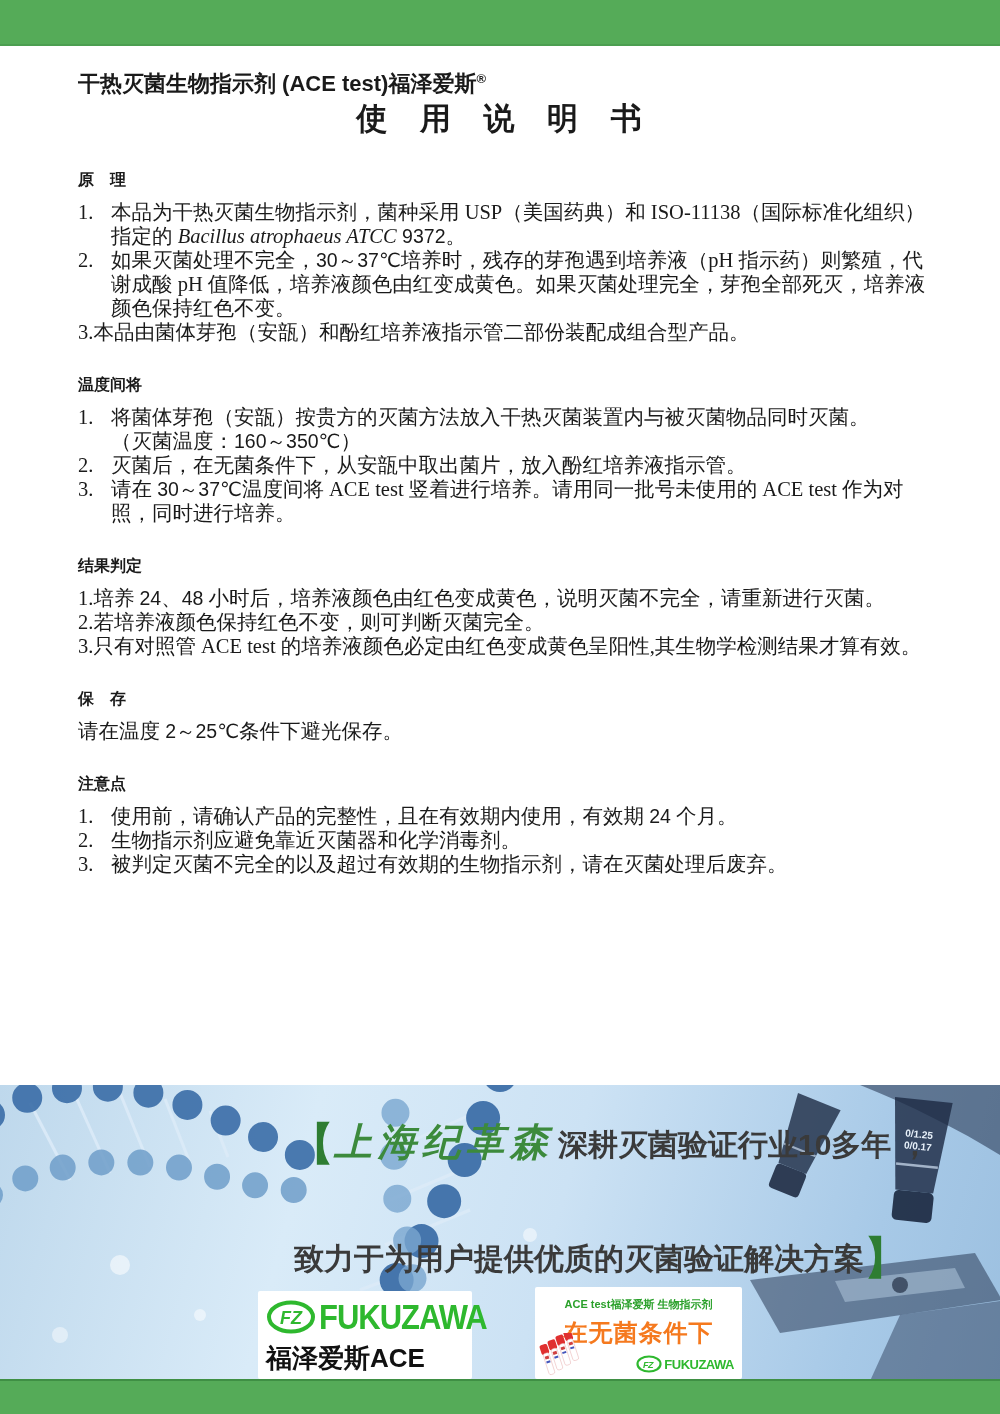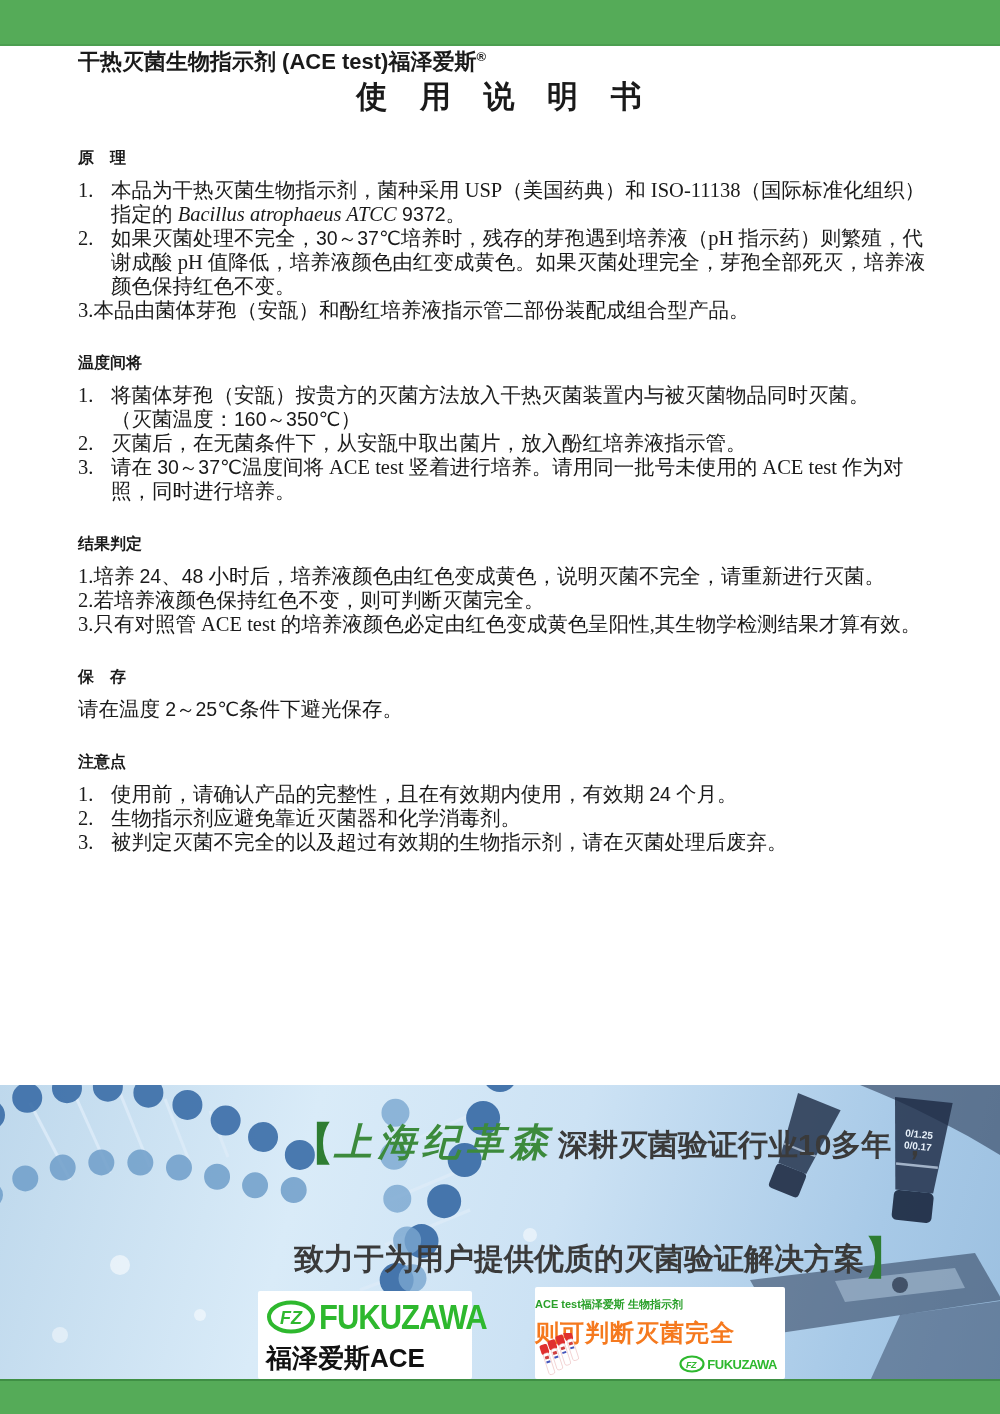--- a/index.html
+++ b/index.html
@@ -8,7 +8,7 @@
   .bar-top{position:absolute;top:0;left:0;width:1000px;height:44px;background:#55ab58;border-bottom:2px solid #4c9e50;}
   .bar-bottom{position:absolute;bottom:0;left:0;width:1000px;height:33px;background:#55ab58;border-top:2px solid #3f8f44;}
 
-  .content{position:absolute;top:42px;left:78px;width:854px;}
+  .content{position:absolute;top:64px;left:78px;width:854px;}
   .product-title{font-family:"Liberation Sans","DejaVu Sans",sans-serif;font-weight:bold;font-size:22px;line-height:30px;}
   .product-title .tm{font-size:13px;vertical-align:8px;}
   .doc-title{text-align:center;font-family:"Liberation Sans","DejaVu Sans",sans-serif;font-weight:bold;

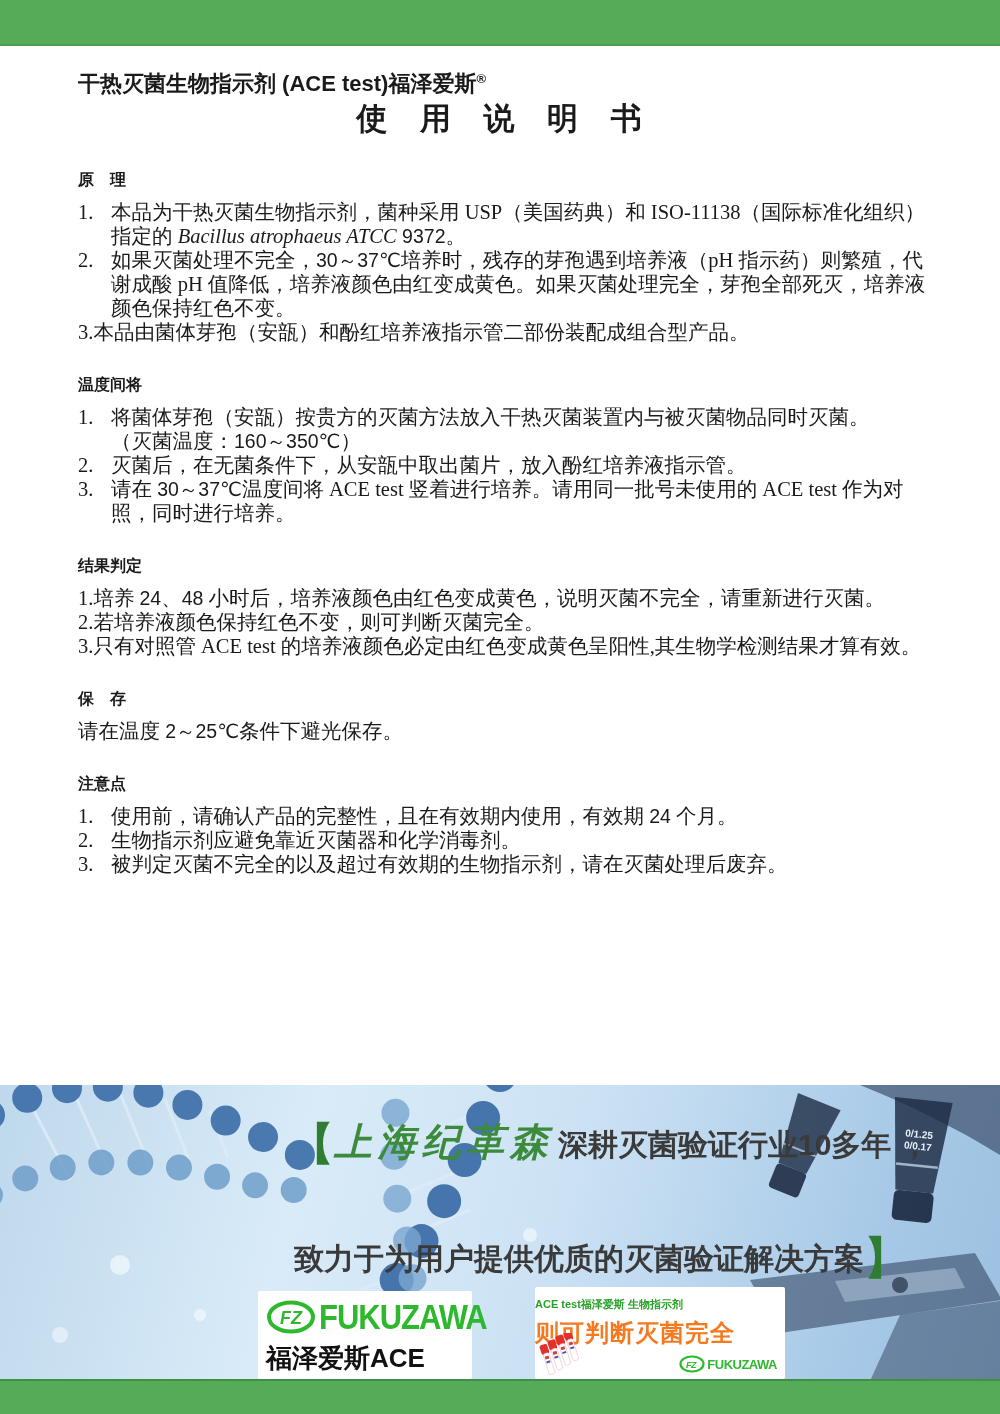--- a/index.html
+++ b/index.html
@@ -41,7 +41,7 @@
             letter-spacing:-1px;margin-left:3px;transform:scaleY(1.15);display:inline-block;}
   .logo-sub{font-family:"Liberation Sans","DejaVu Sans",sans-serif;font-weight:bold;font-size:26px;color:#111;line-height:38px;letter-spacing:0px;}
 
-  .logo-right{left:535px;top:202px;width:250px;height:92px;box-sizing:border-box;}
+  .logo-right{left:535px;top:202px;width:207px;height:92px;box-sizing:border-box;text-align:center;}
   .r-tagline{font-family:"Liberation Sans","DejaVu Sans",sans-serif;font-weight:bold;font-size:11px;color:#2aa02a;margin-top:10px;}
   .r-agent{font-family:"Liberation Sans","DejaVu Sans",sans-serif;font-weight:bold;font-size:24px;color:#f5791e;margin-top:5px;letter-spacing:1px;}
   .r-brand{position:absolute;right:8px;bottom:6px;display:flex;align-items:center;

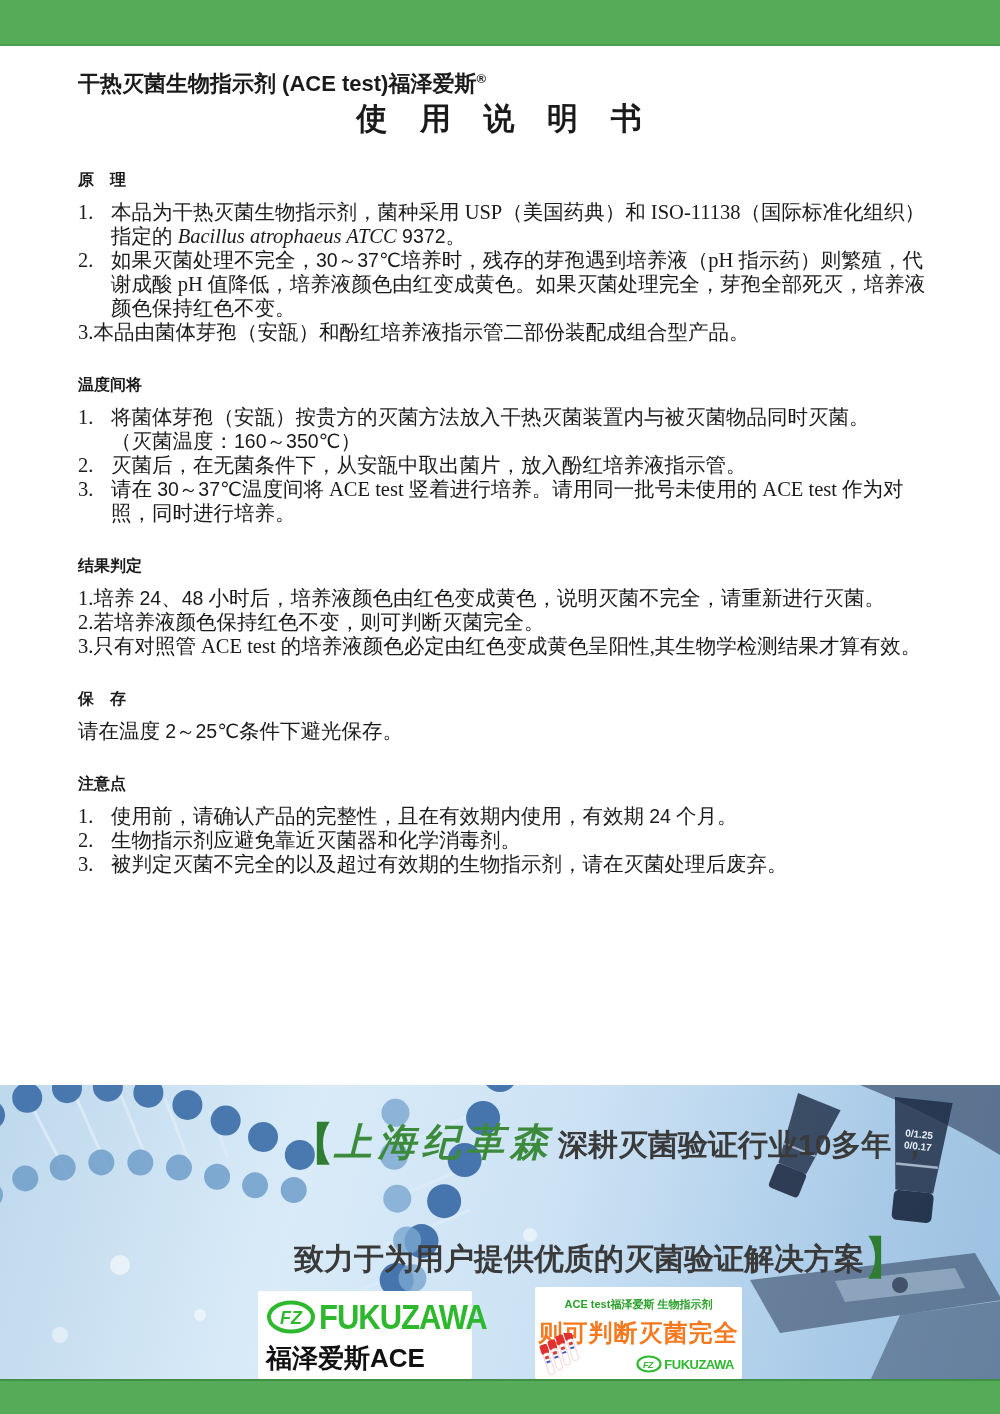--- a/index.html
+++ b/index.html
@@ -159,7 +159,7 @@
 
     <div class="logo-box logo-right">
       <div class="r-tagline">ACE test福泽爱斯 生物指示剂</div>
-      <div class="r-agent">则可判断灭菌完全</div>
+      <div class="r-agent">在无菌条件下</div>
       <svg width="48" height="44" viewBox="0 0 48 44" style="left:4px;bottom:2px;top:auto;">
         <g transform="rotate(-18 24 22)">
           <g transform="translate(4,6)">

